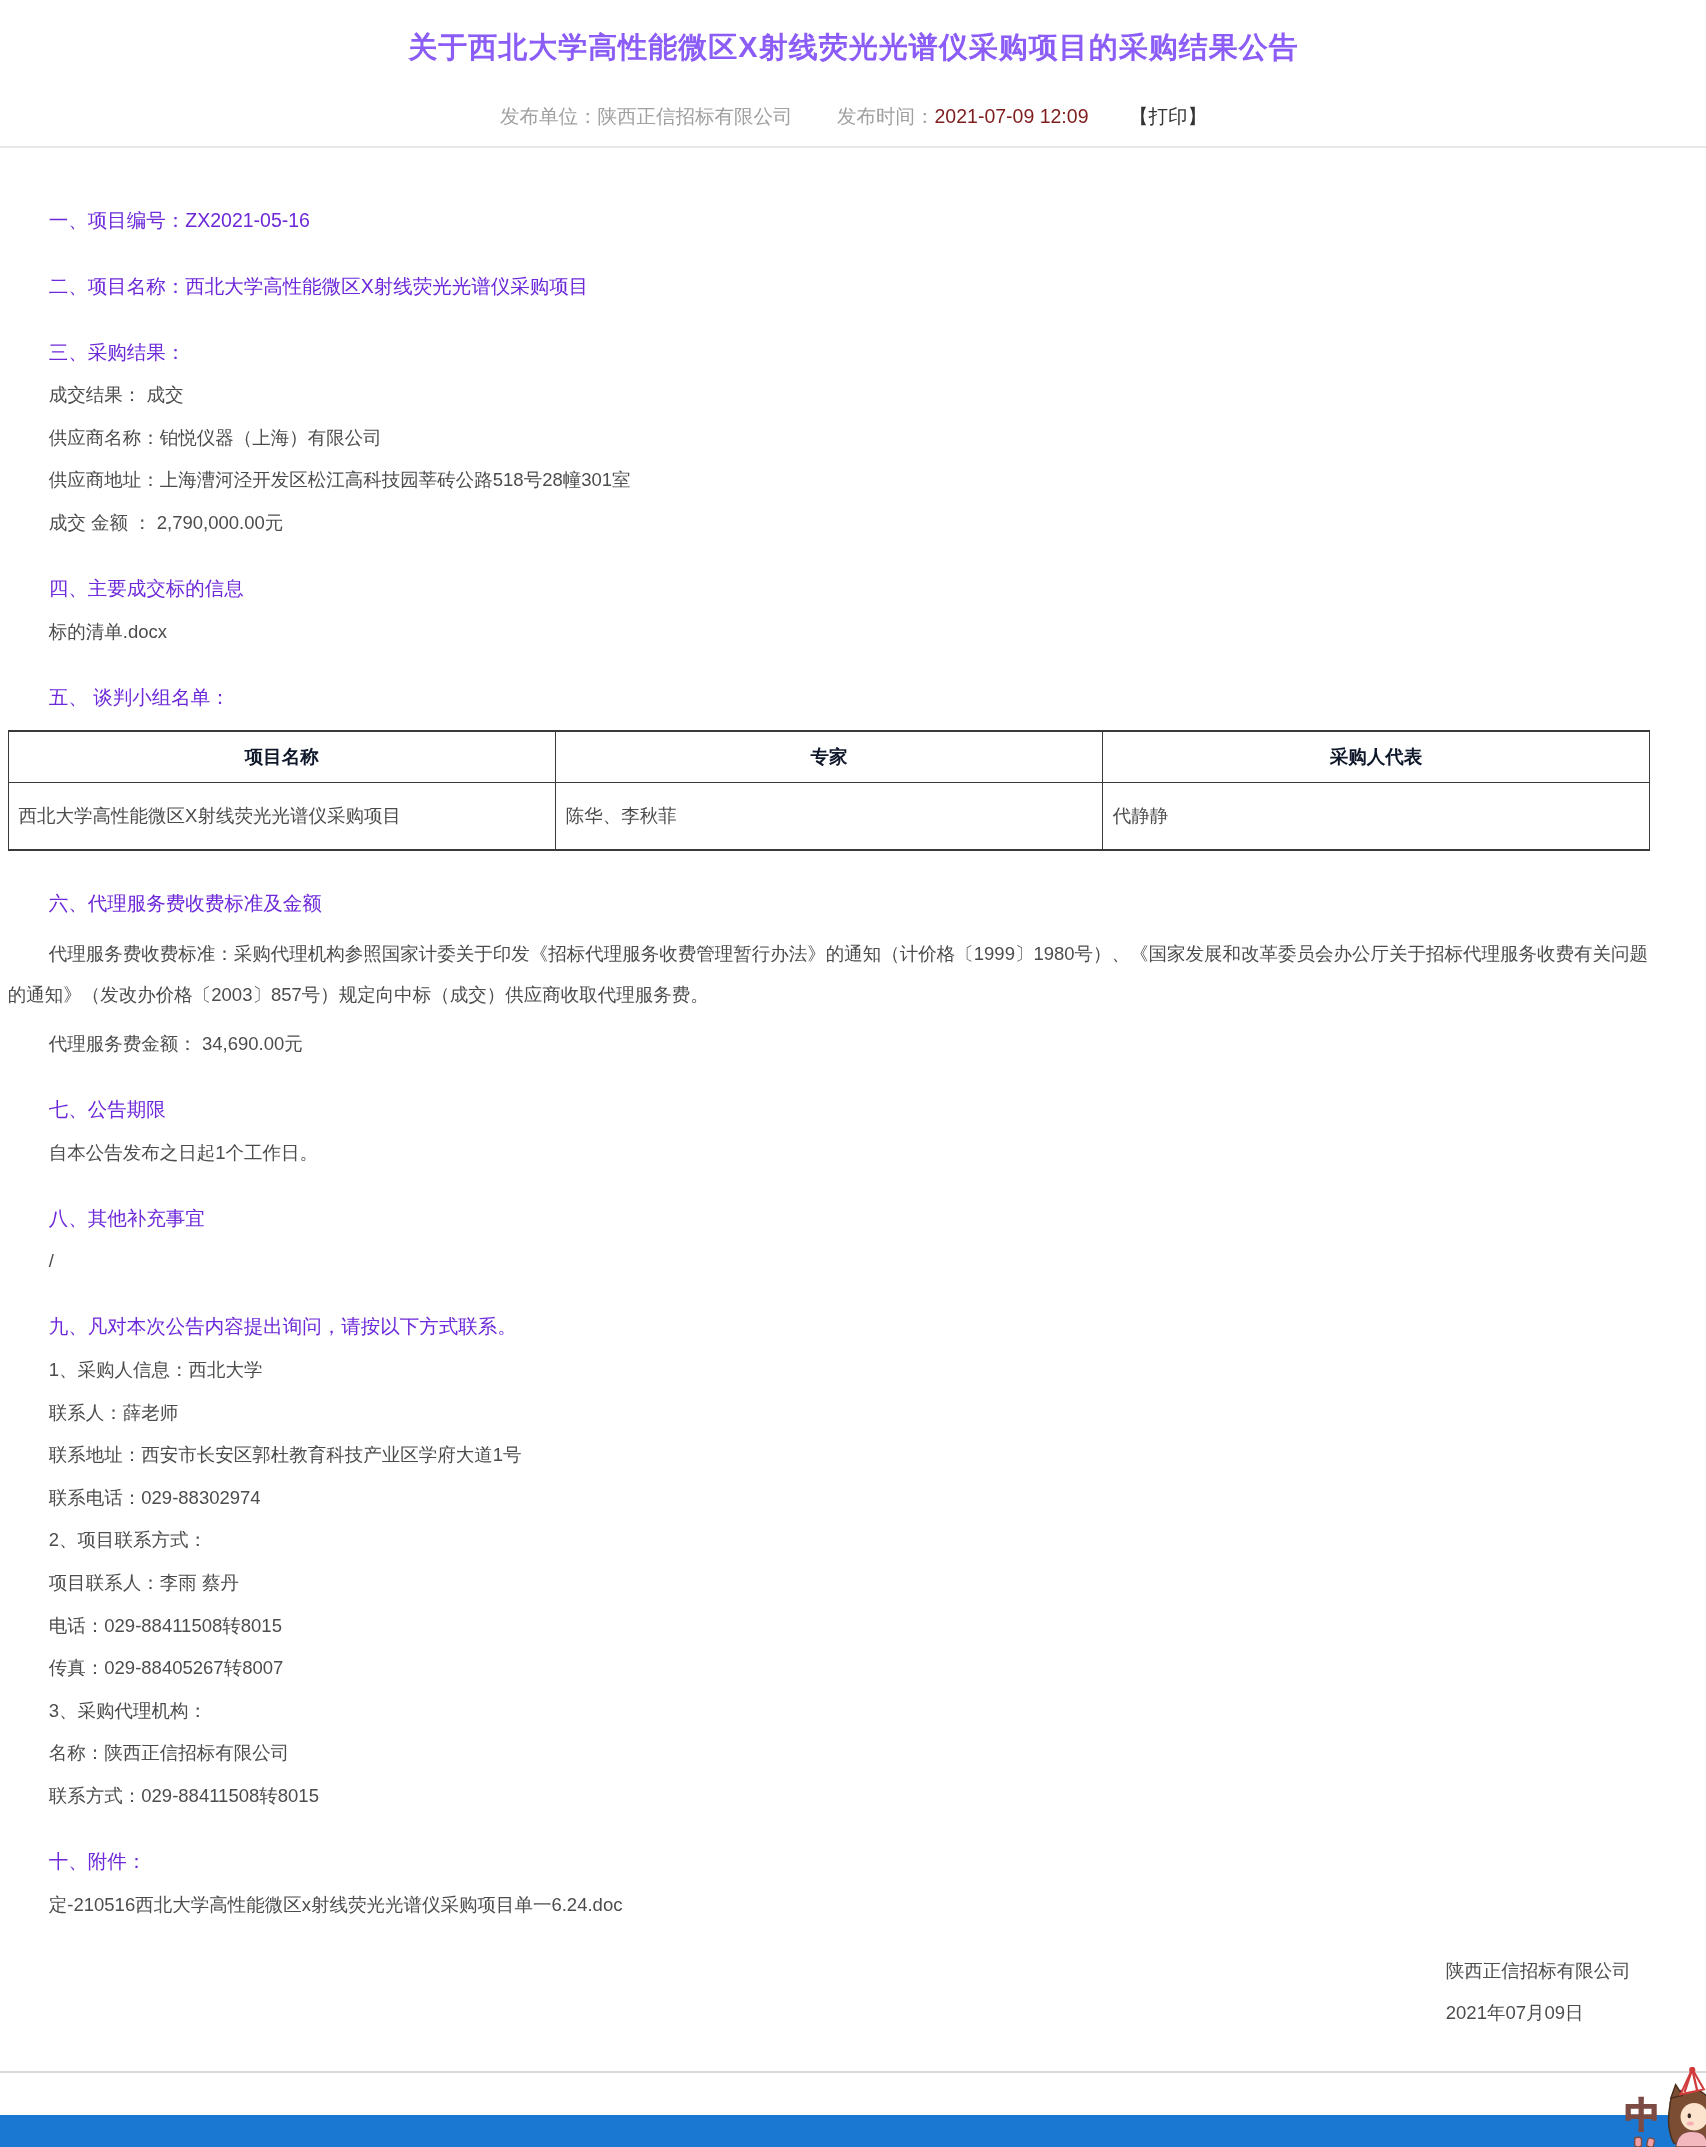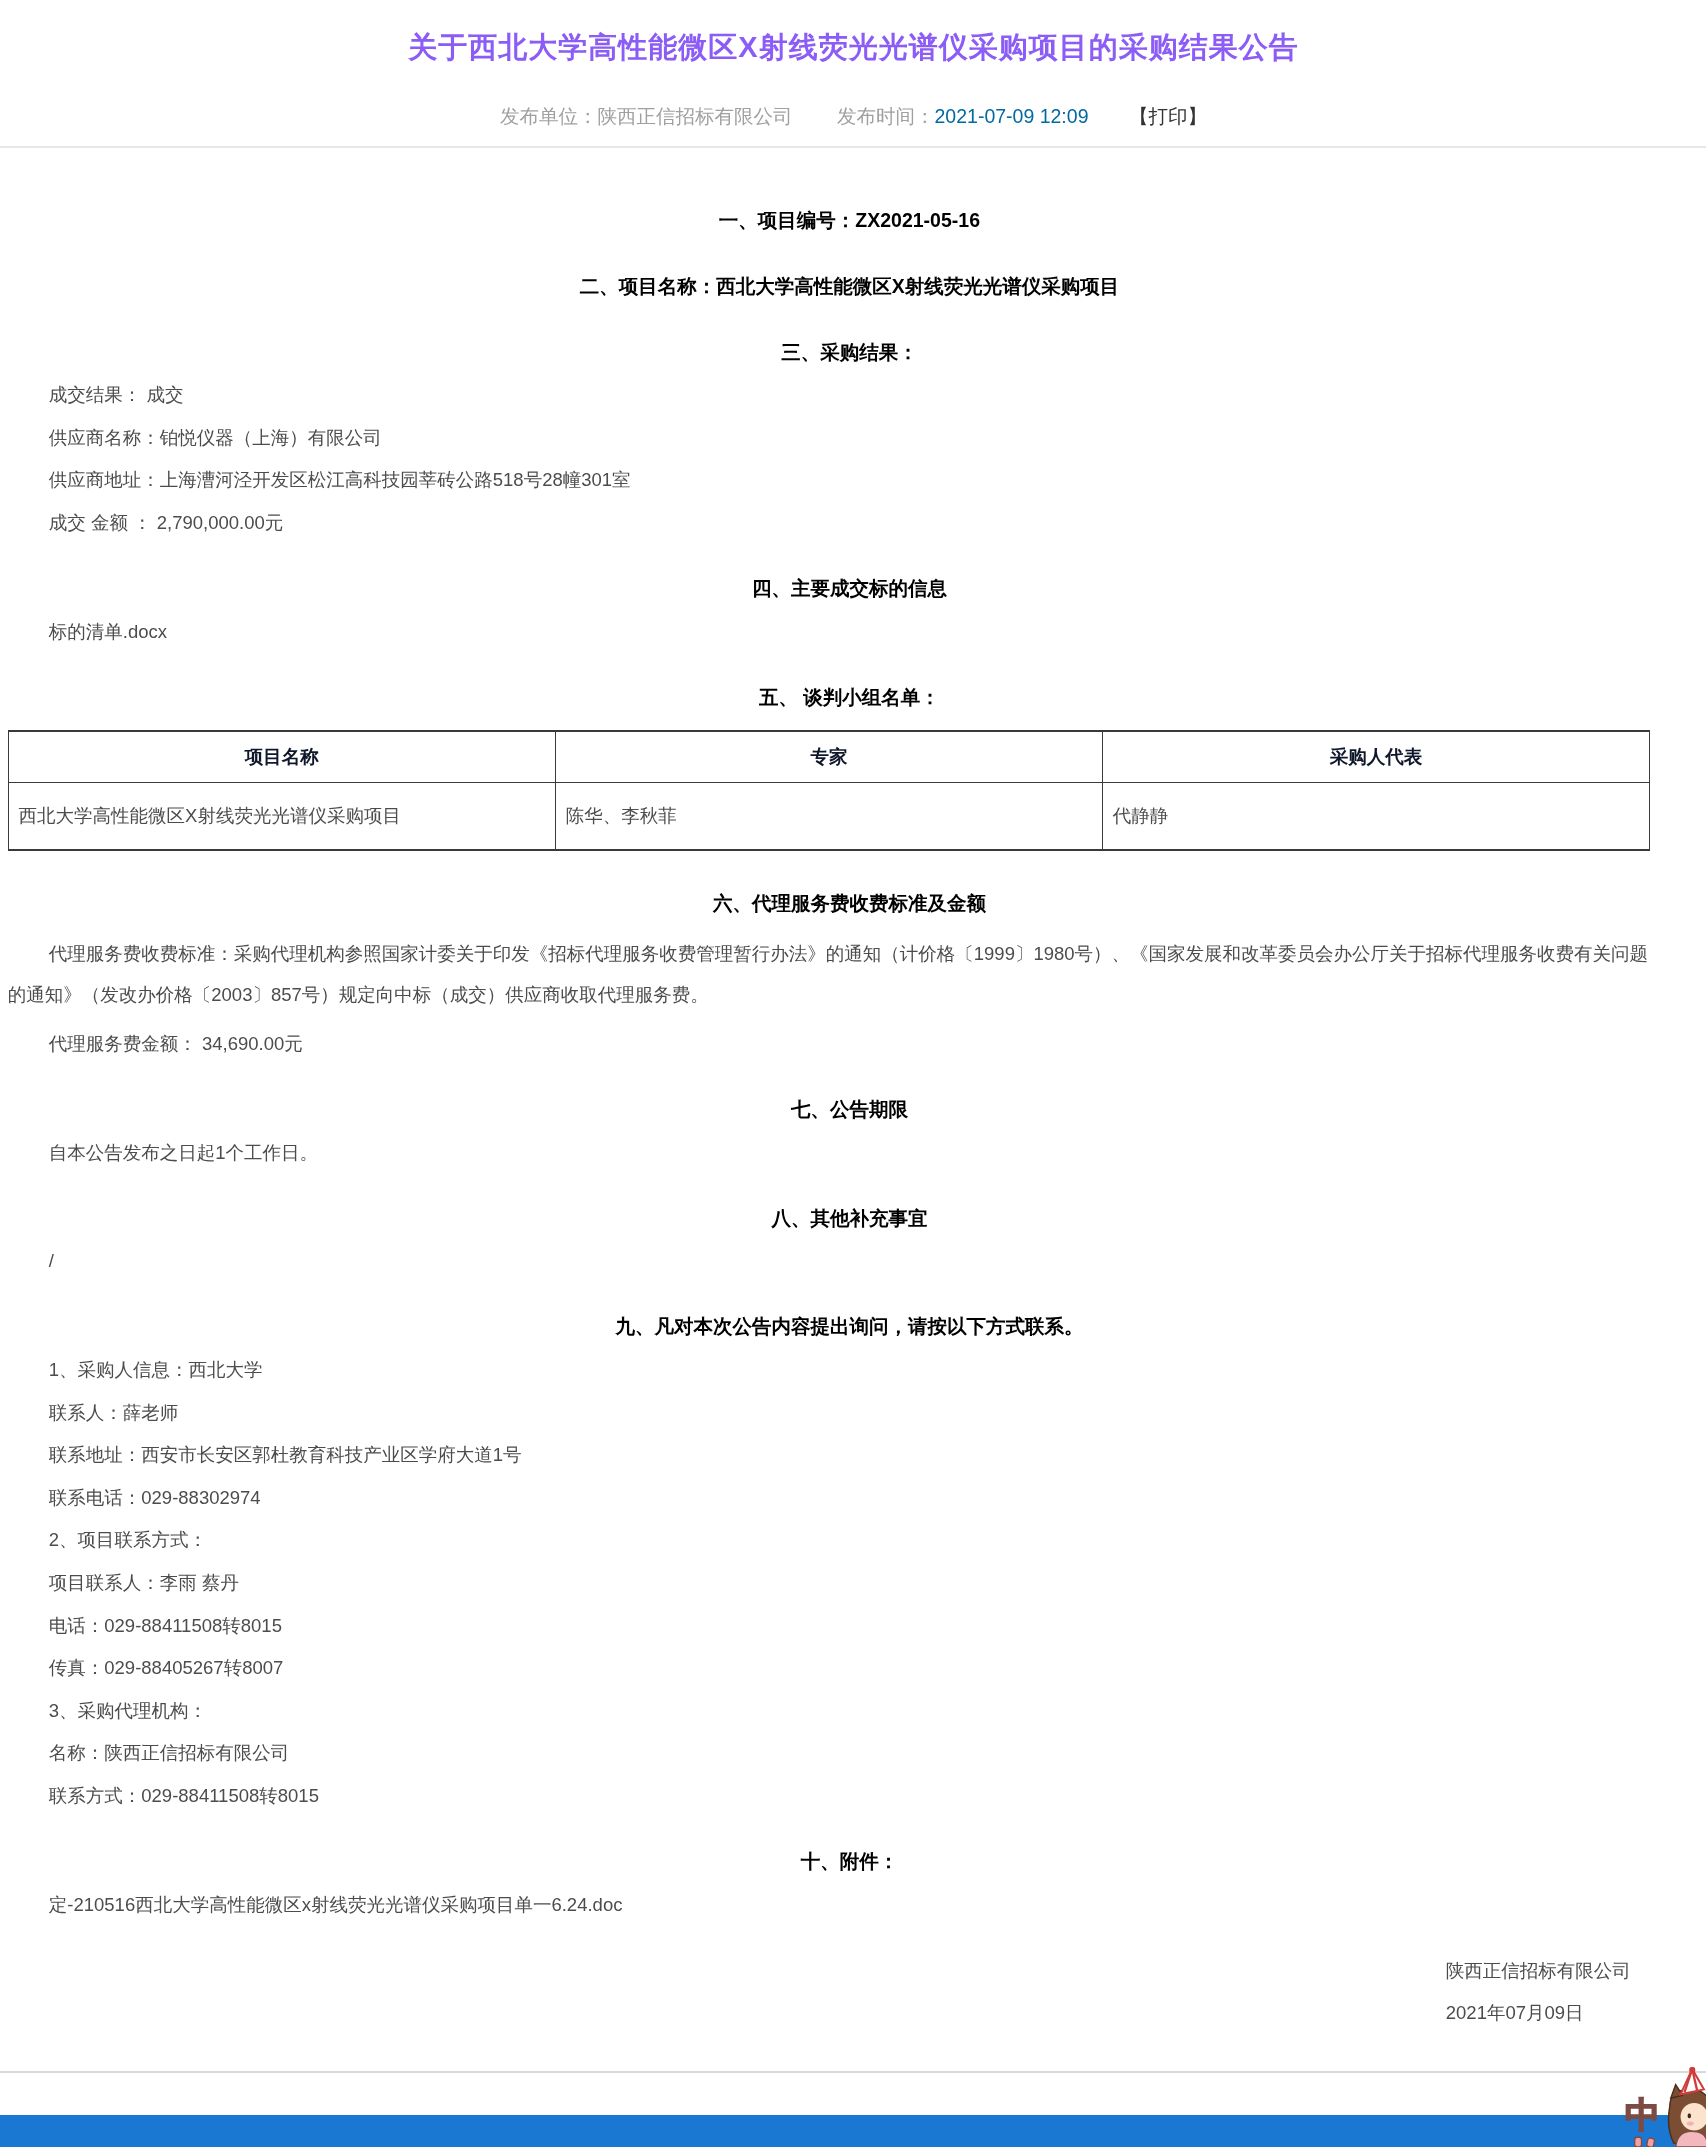--- a/index.html
+++ b/index.html
@@ -36,7 +36,7 @@
   }
   .meta-group { display: inline-block; }
   .meta-group + .meta-group { margin-left: 39px; }
-  .meta-time-value { color: #0369a1; }
+  .meta-time-value { color: #7f1d1d; }
   .print-button {
     display: inline-block;
     margin-left: 35px;

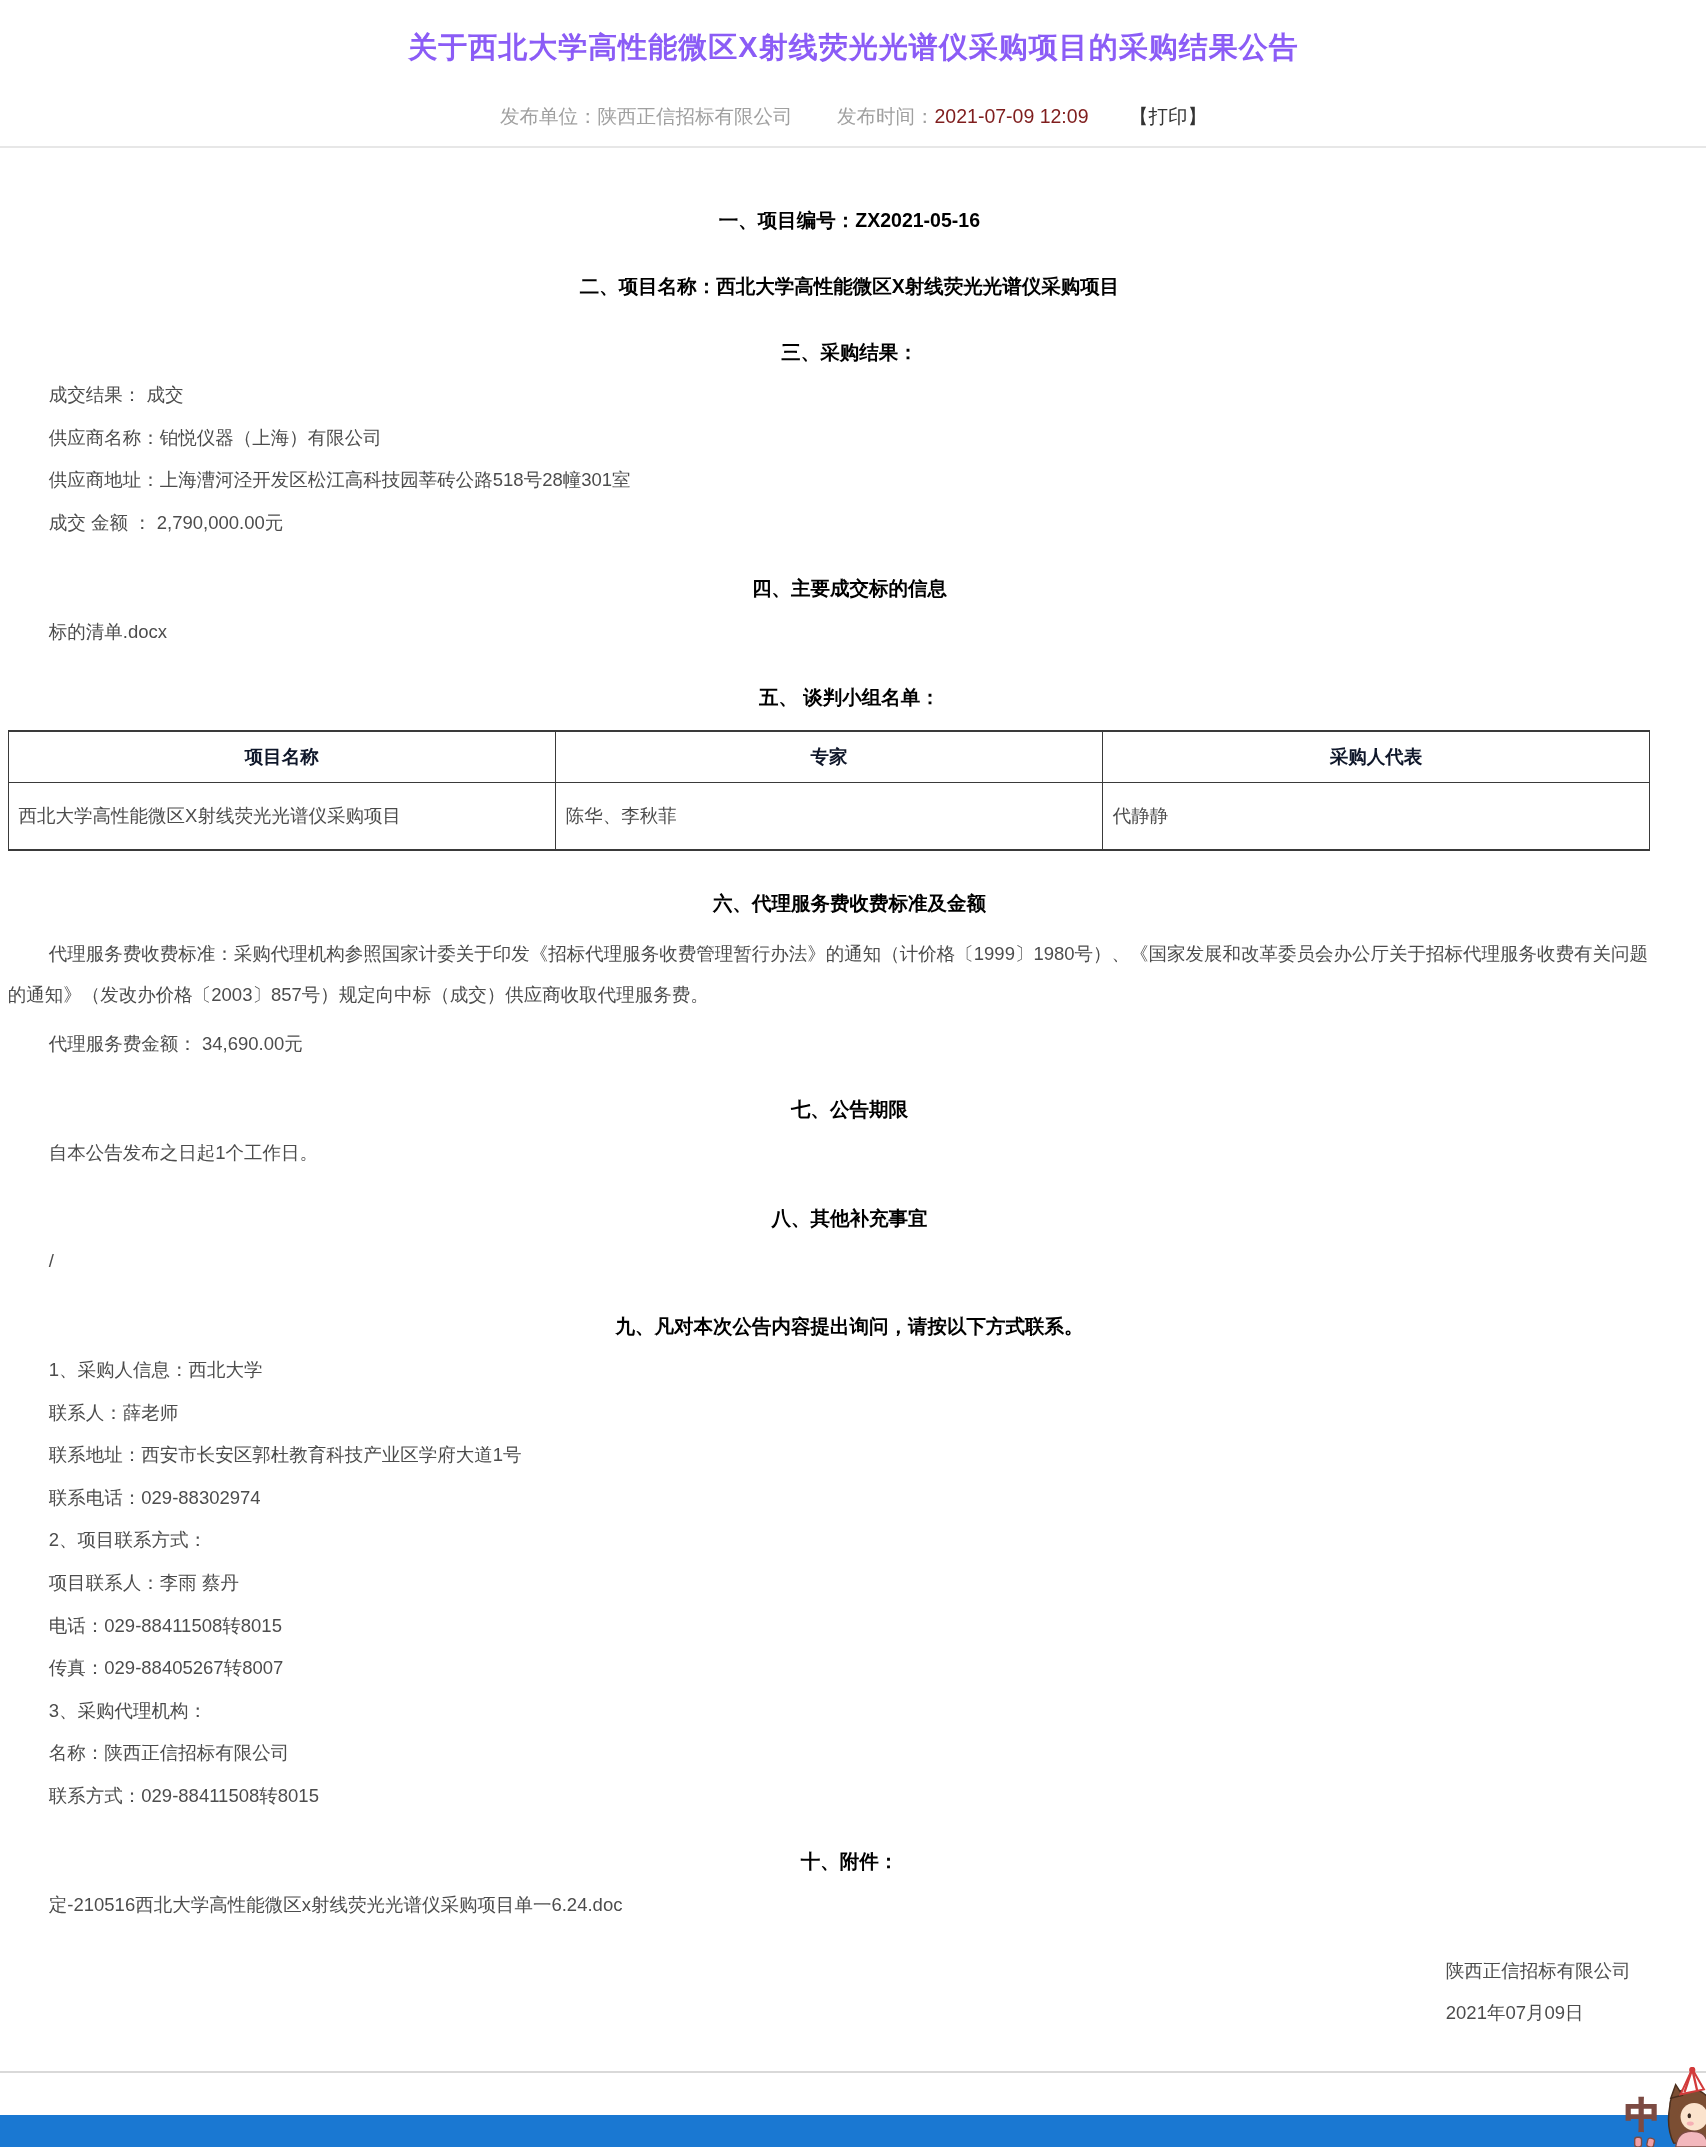--- a/index.html
+++ b/index.html
@@ -52,9 +52,8 @@
     margin: 39px 0 0 41px;
     font-size: 19.5px;
     line-height: 27px;
-    font-weight: bold;
-    color: #000000;
-    text-align: center;
+    font-weight: normal;
+    color: #6d28d9;
   }
   .sec-heading.first { margin-top: 59px; }
   .body-line {

